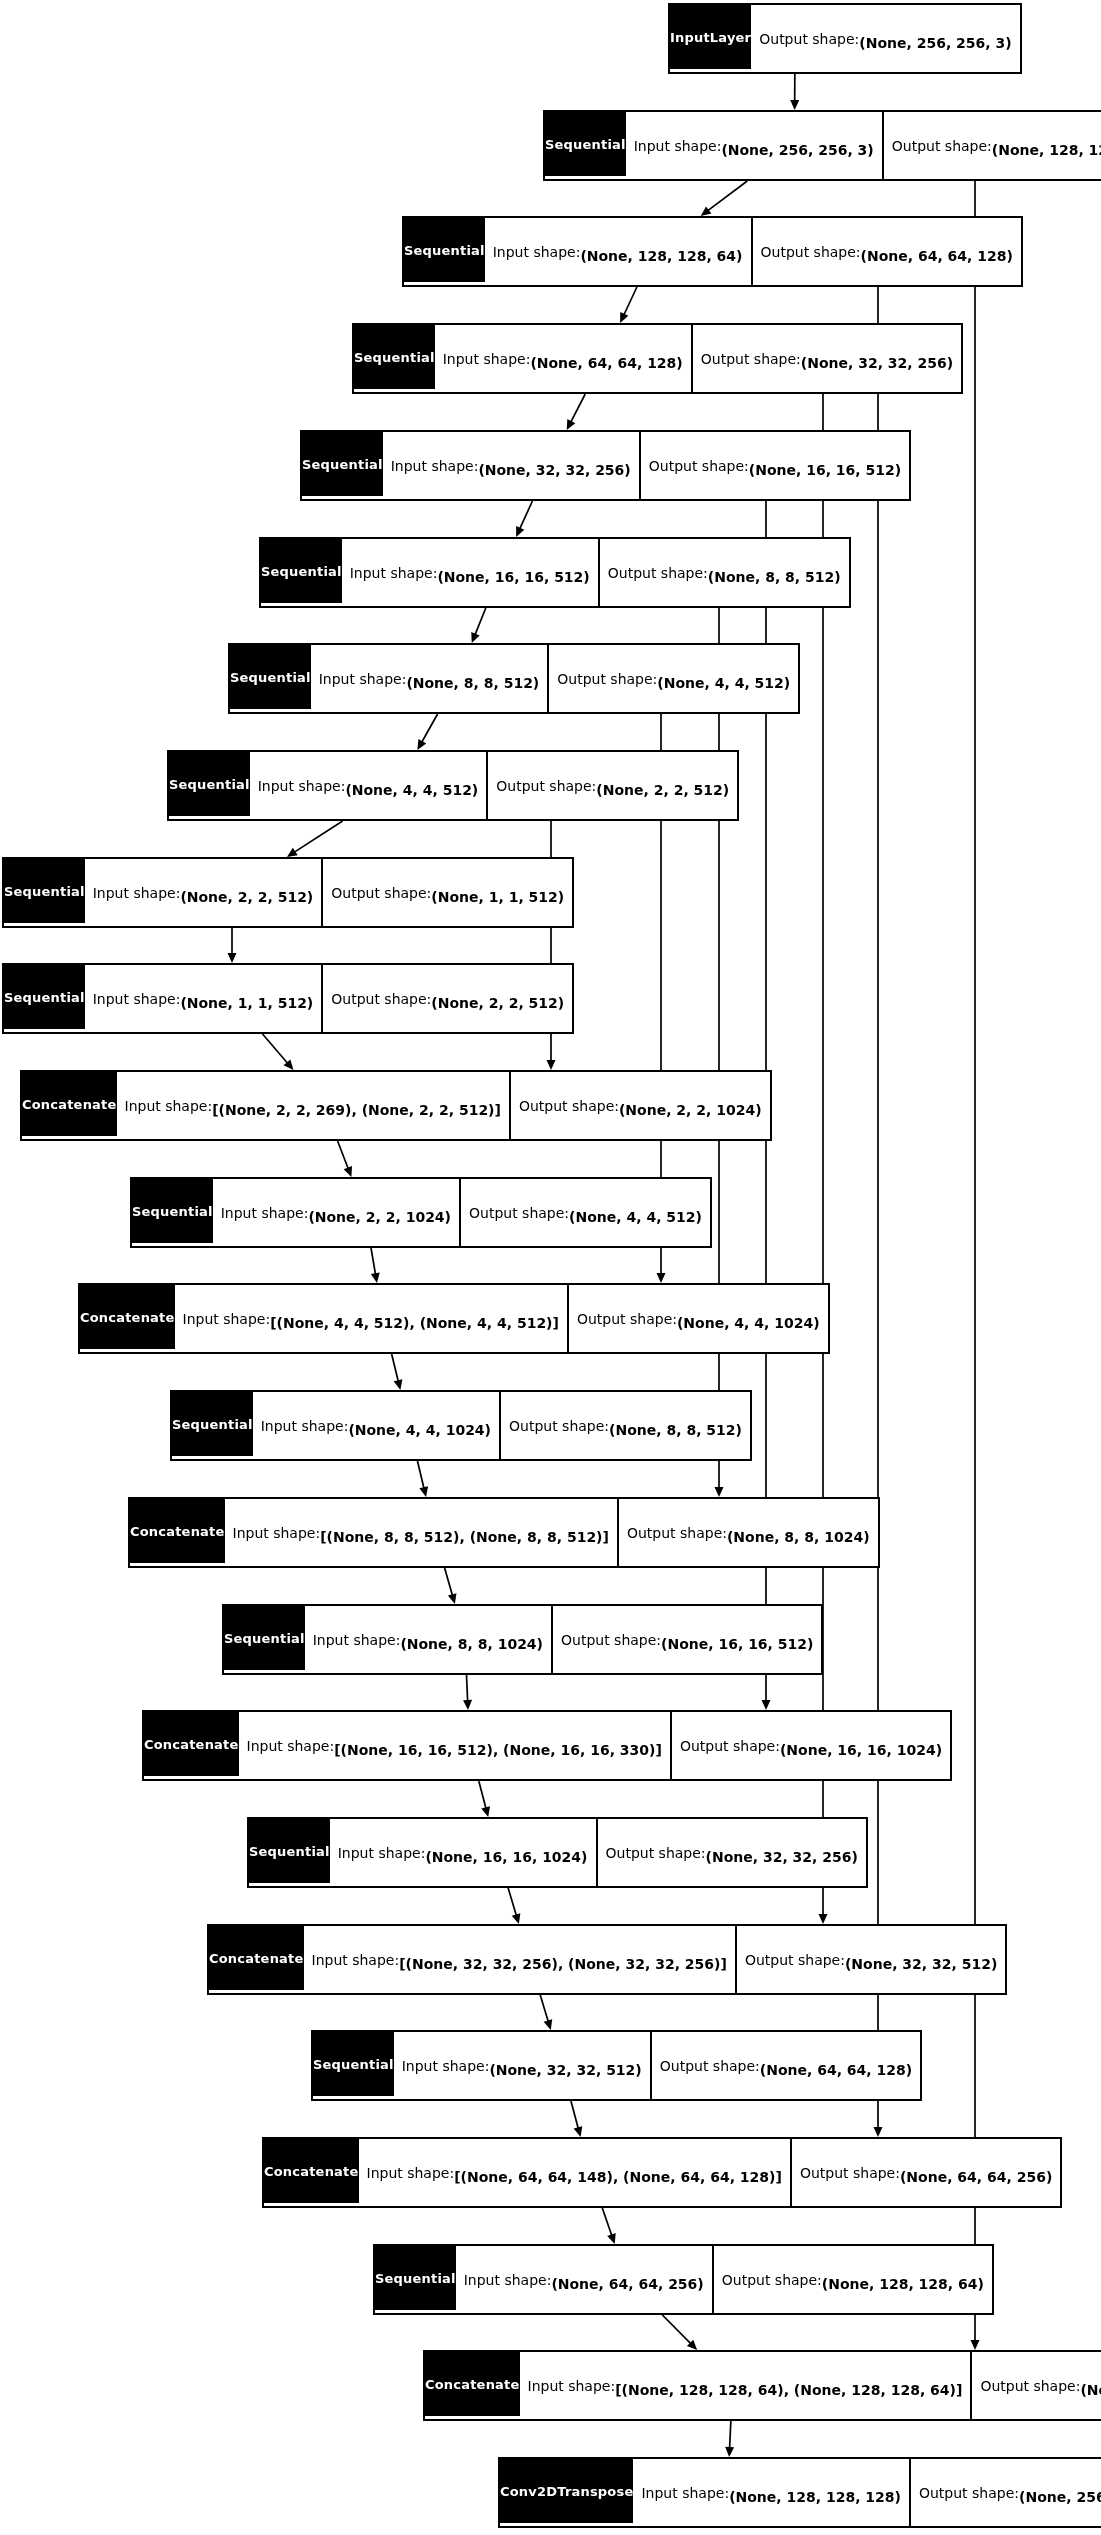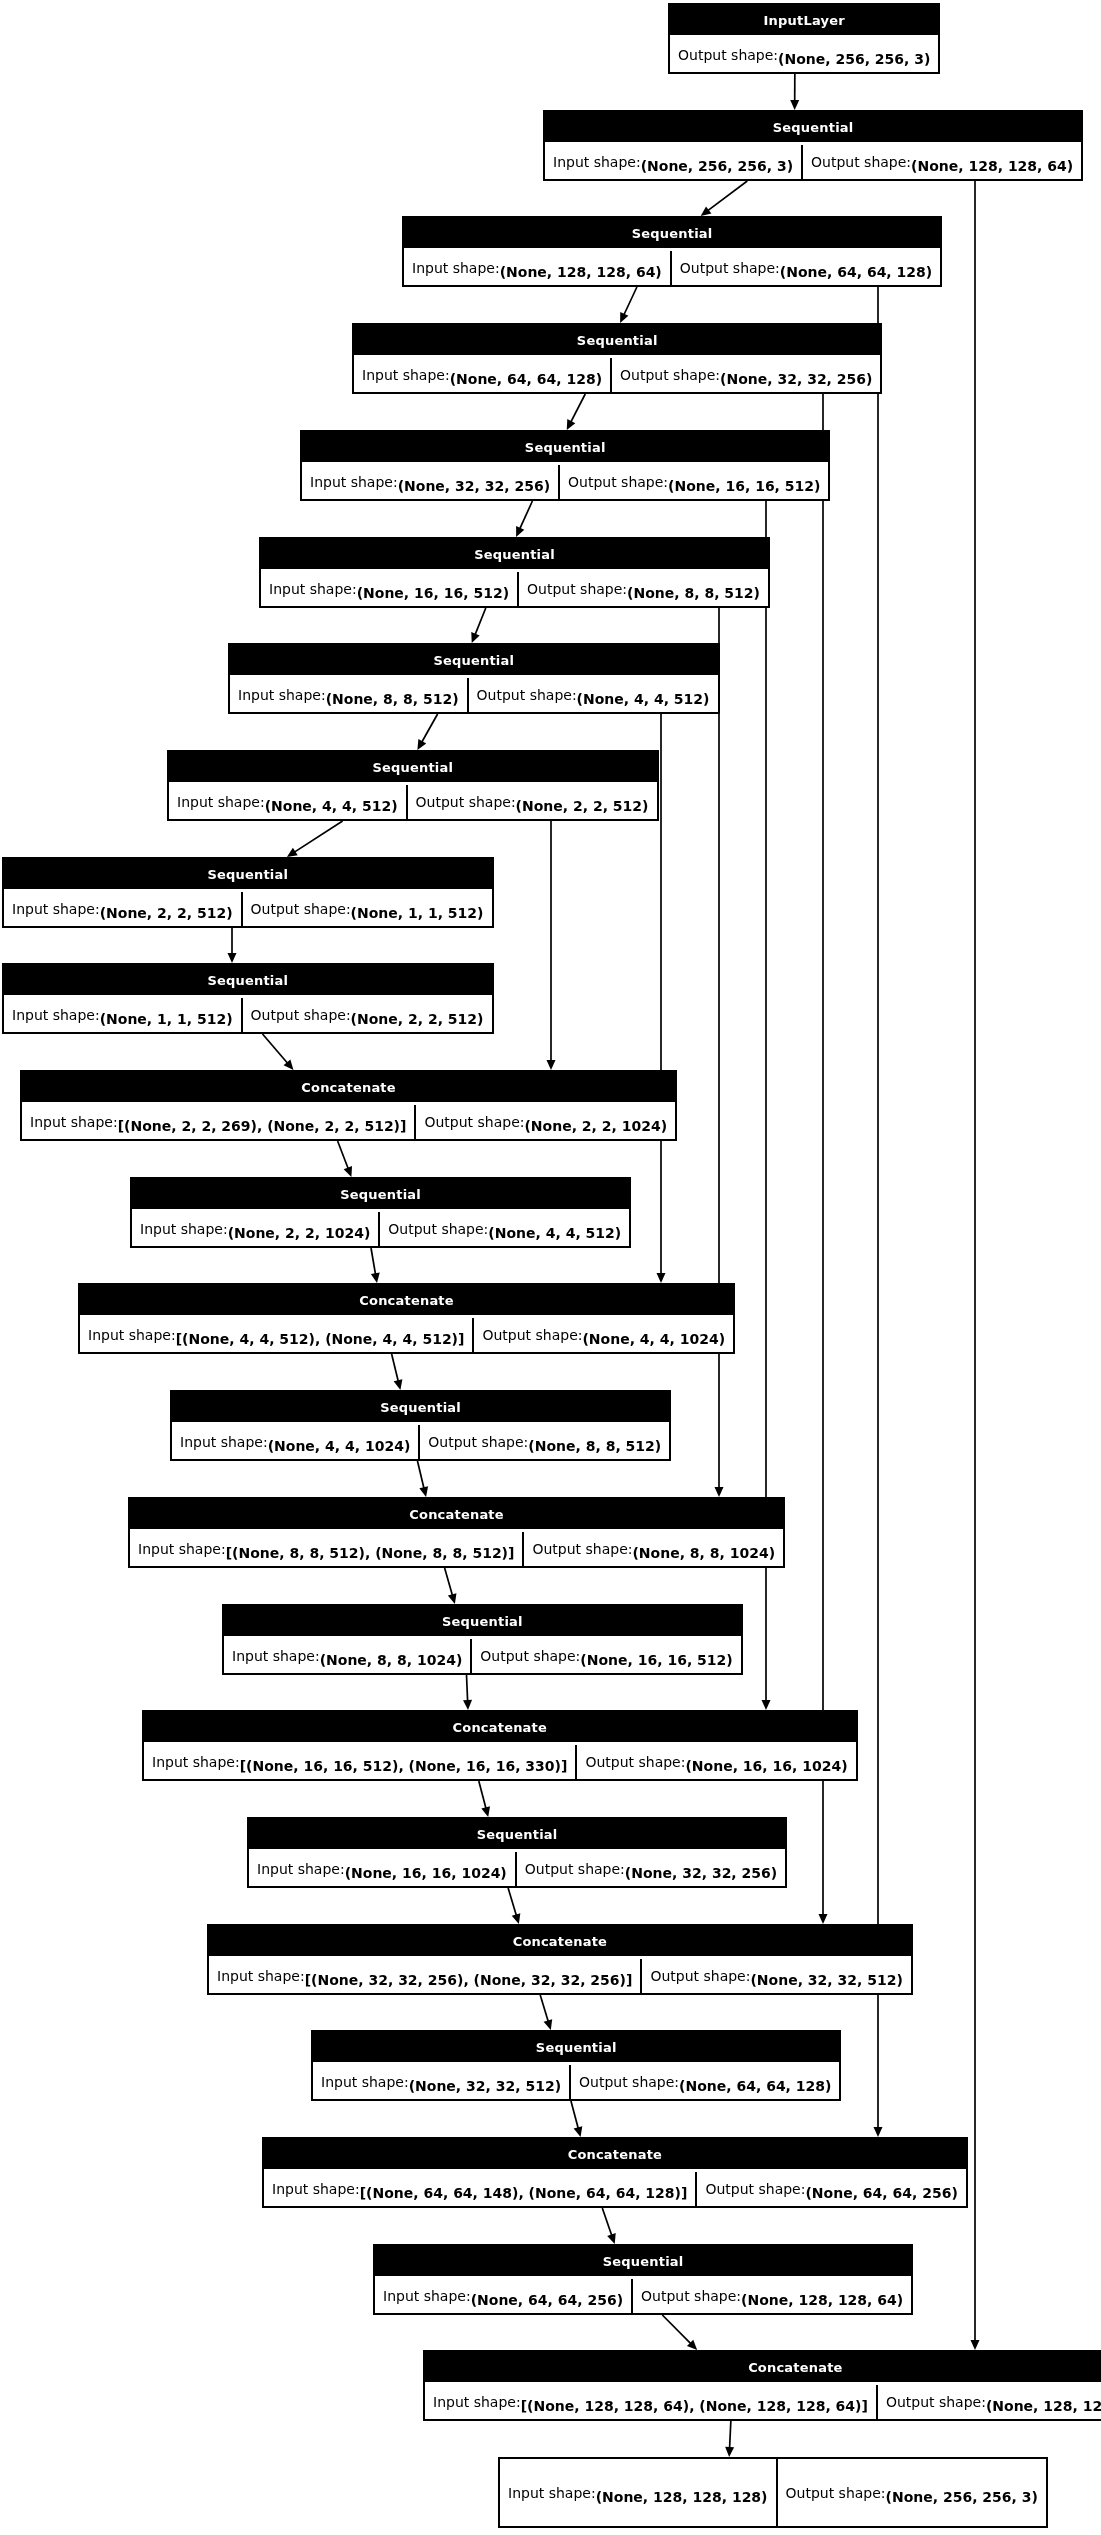--- a/index.html
+++ b/index.html
@@ -31,7 +31,6 @@
     background: #ffffff;
     border: 2px solid #000000;
     display: flex;
-    flex-direction: column;
     z-index: 1;
   }
   .node-title {

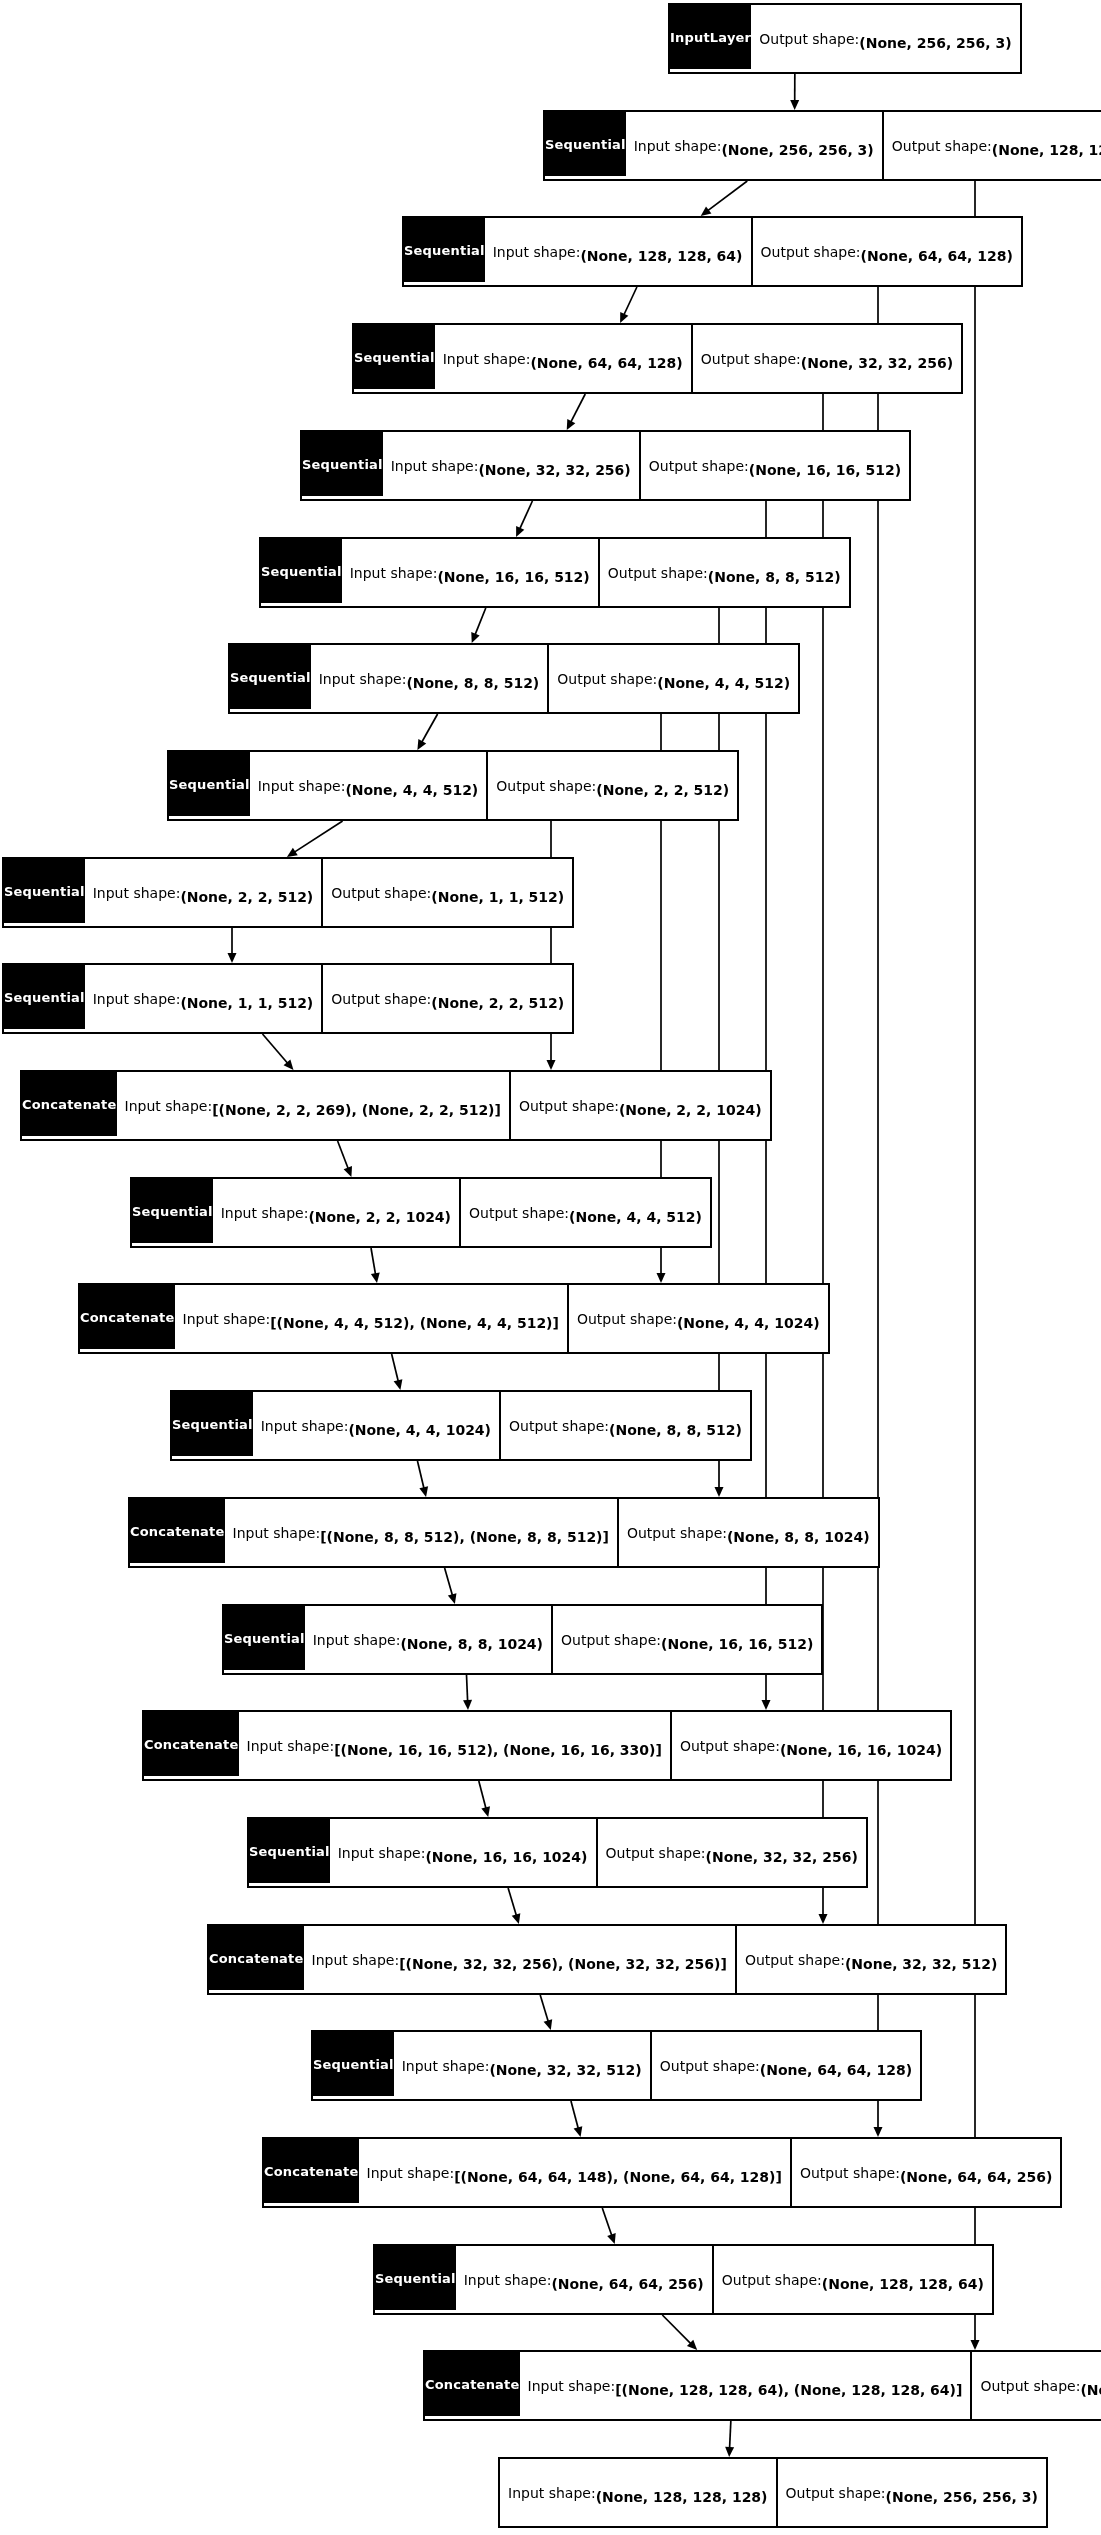--- a/index.html
+++ b/index.html
@@ -432,6 +432,7 @@
       </div>
     </div>
     <div class="node" style="left: 498px; top: 2457px; min-width: 430px;">
+      <div class="node-title">Conv2DTranspose</div>
       <div class="node-cells">
         <div class="node-cell">
           <span>Input shape: </span>

